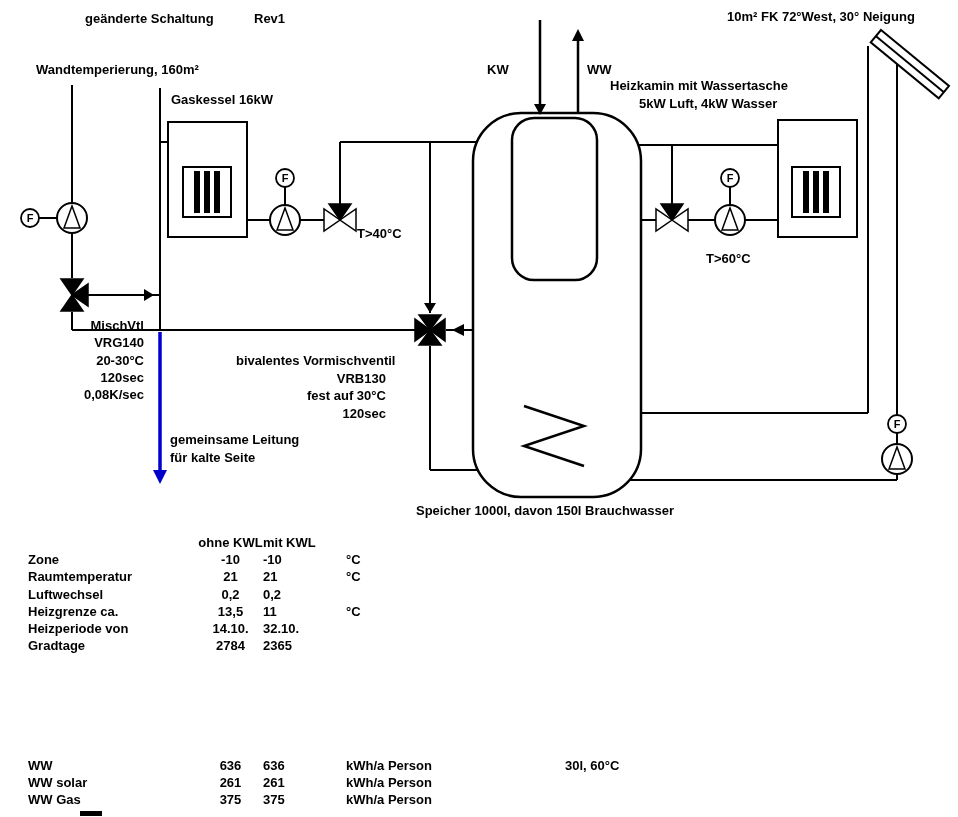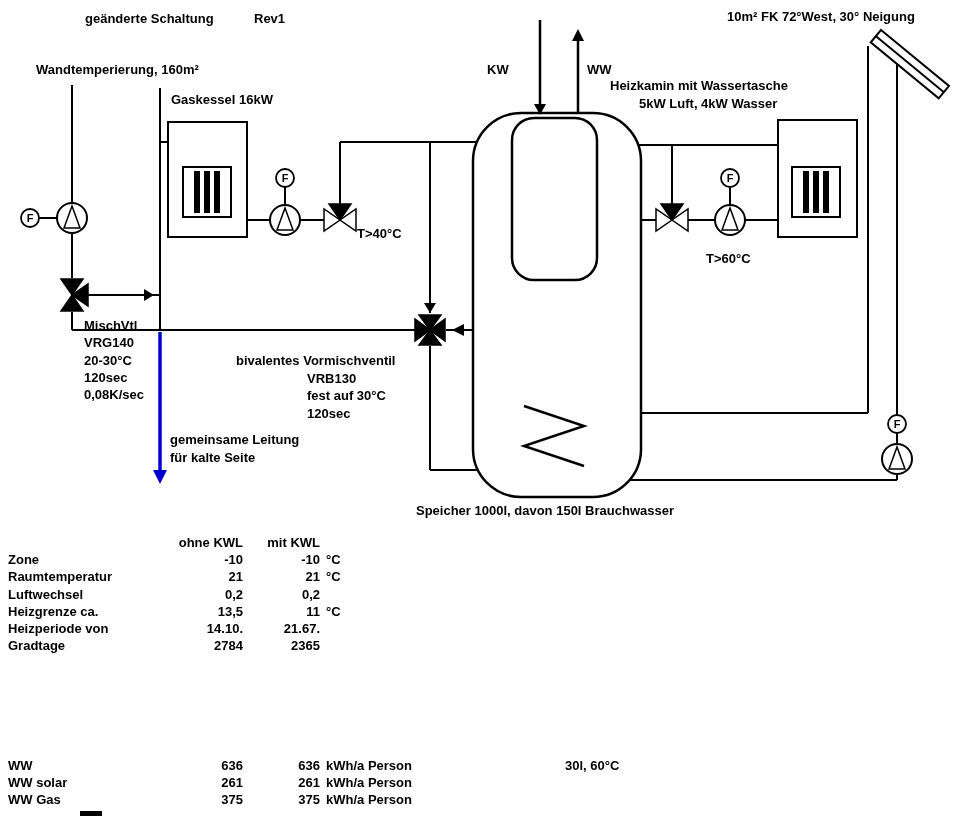--- a/index.html
+++ b/index.html
@@ -5,7 +5,7 @@
   html,body{margin:0;padding:0;background:#fff;}
   .stage{position:relative;width:958px;height:817px;background:#ffffff;overflow:hidden;
          font-family:"Liberation Sans",sans-serif;font-weight:bold;font-size:13px;color:#000;}
-  .lbl{position:absolute;white-space:nowrap;line-height:15px;}
+  .lbl{position:absolute;white-space:nowrap;line-height:15px;text-align:right;}
   svg{position:absolute;left:0;top:0;}
   .mlines div{line-height:17.3px;}
   .tbl{position:absolute;left:8px;top:534px;width:820px;}

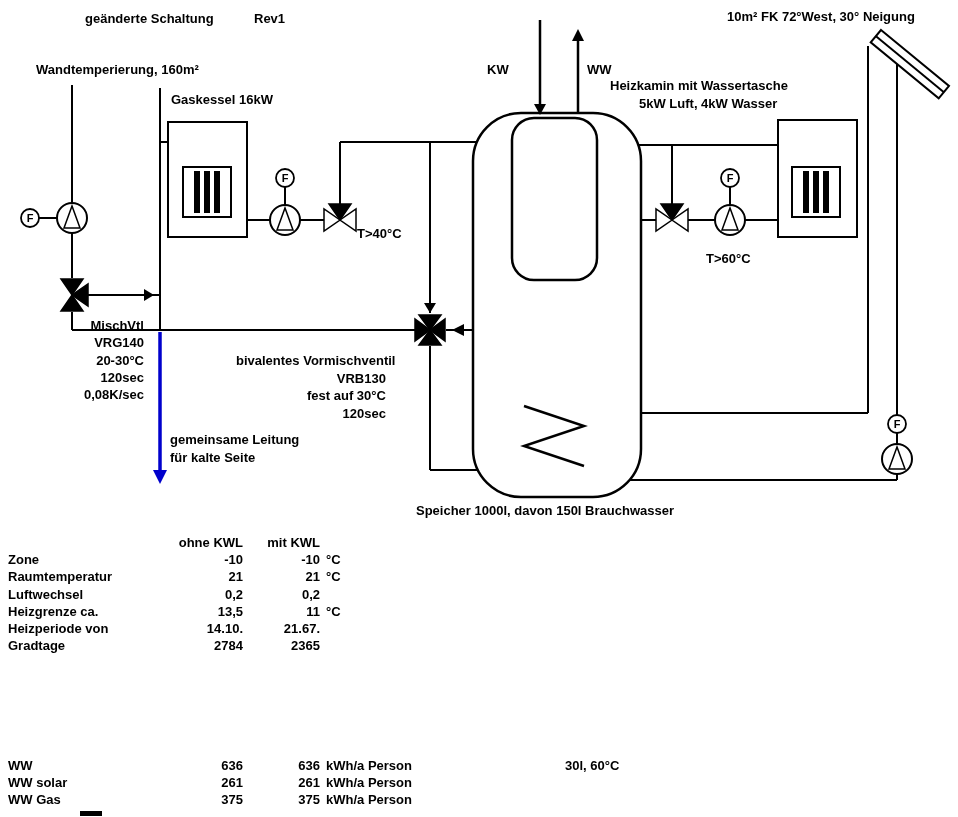--- a/index.html
+++ b/index.html
@@ -11,7 +11,7 @@
   .tbl{position:absolute;left:8px;top:534px;width:820px;}
   .trow{display:flex;height:17.2px;line-height:17.2px;position:relative;}
   .c-label{width:170px;text-align:left;}
-  .c-v1{width:65px;text-align:right;}
+  .c-v1{width:65px;text-align:center;}
   .c-v2{width:77px;text-align:right;}
   .c-unit{padding-left:6px;text-align:left;}
   .c-note{position:absolute;left:557px;top:0;}

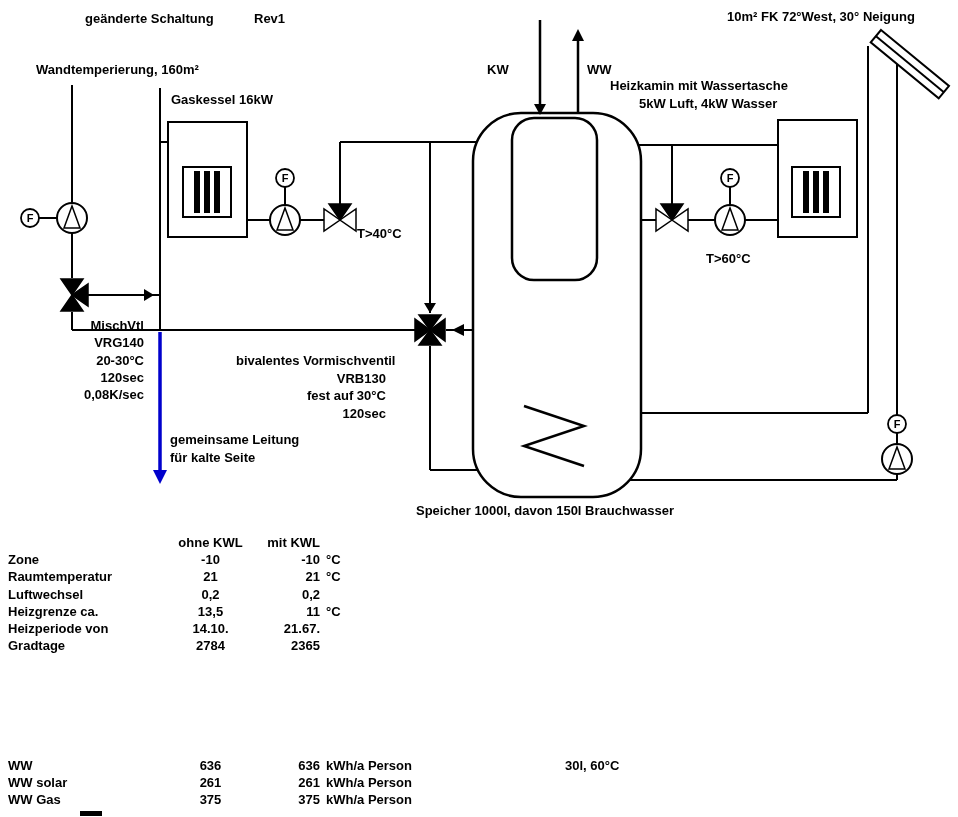--- a/index.html
+++ b/index.html
@@ -12,7 +12,7 @@
   .trow{display:flex;height:17.2px;line-height:17.2px;position:relative;}
   .c-label{width:170px;text-align:left;}
   .c-v1{width:65px;text-align:center;}
-  .c-v2{width:77px;text-align:right;}
+  .c-v2{width:77px;}
   .c-unit{padding-left:6px;text-align:left;}
   .c-note{position:absolute;left:557px;top:0;}
   .artifact{position:absolute;left:80px;top:811px;width:22px;height:5px;background:#000;}

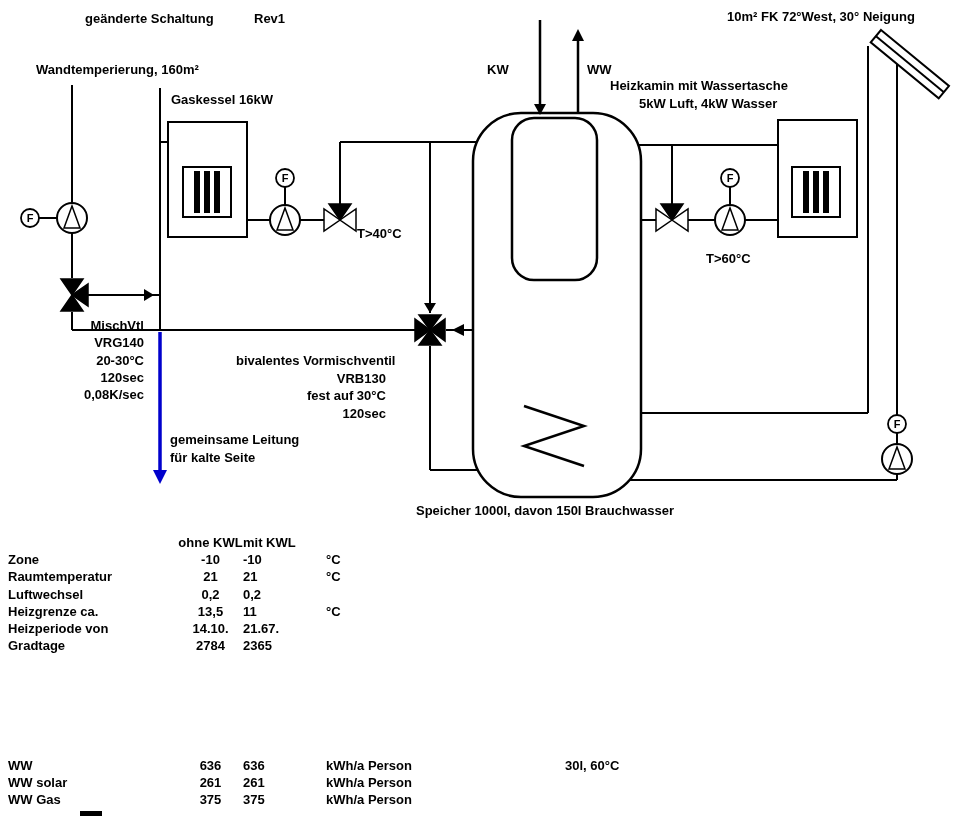--- a/index.html
+++ b/index.html
@@ -10,7 +10,7 @@
   .mlines div{line-height:17.3px;}
   .tbl{position:absolute;left:8px;top:534px;width:820px;}
   .trow{display:flex;height:17.2px;line-height:17.2px;position:relative;}
-  .c-label{width:170px;text-align:left;}
+  .c-label{width:170px;text-align:left;margin-left:20px;}
   .c-v1{width:65px;text-align:center;}
   .c-v2{width:77px;}
   .c-unit{padding-left:6px;text-align:left;}

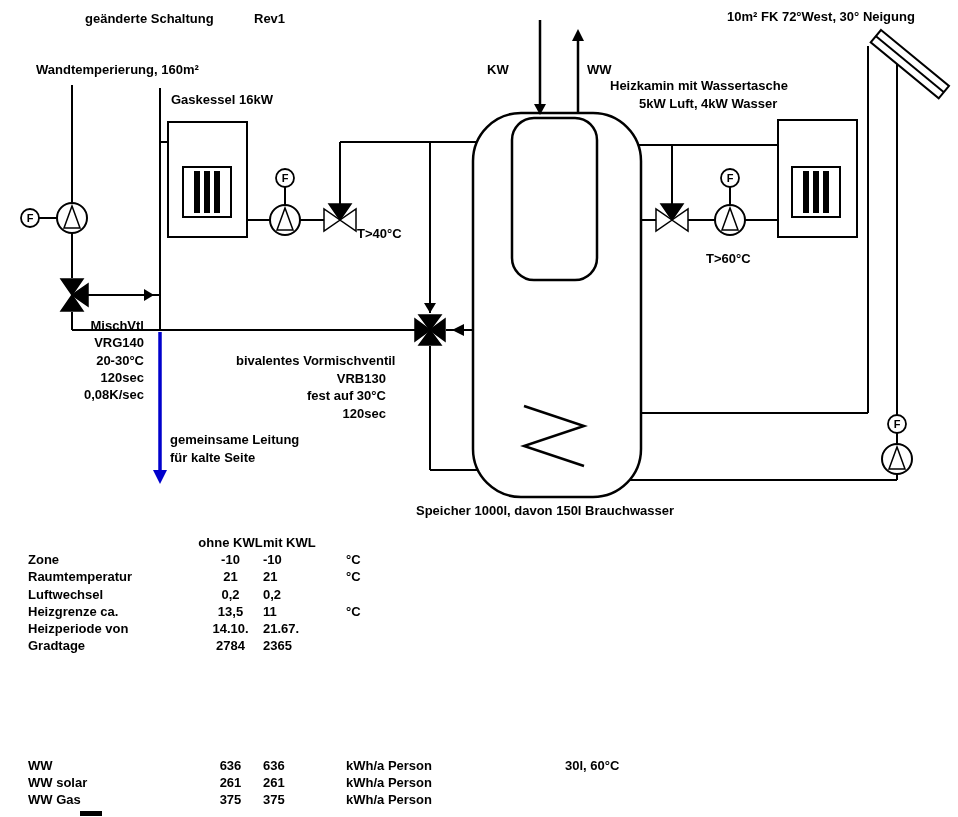--- a/index.html
+++ b/index.html
@@ -226,7 +226,7 @@
     <div class="trow">
       <span class="c-label">Heizperiode von</span>
       <span class="c-v1">14.10.</span>
-      <span class="c-v2">21.67.</span>
+      <span class="c-v2">32.10.</span>
       <span class="c-unit"></span>
     </div>
     <div class="trow">

